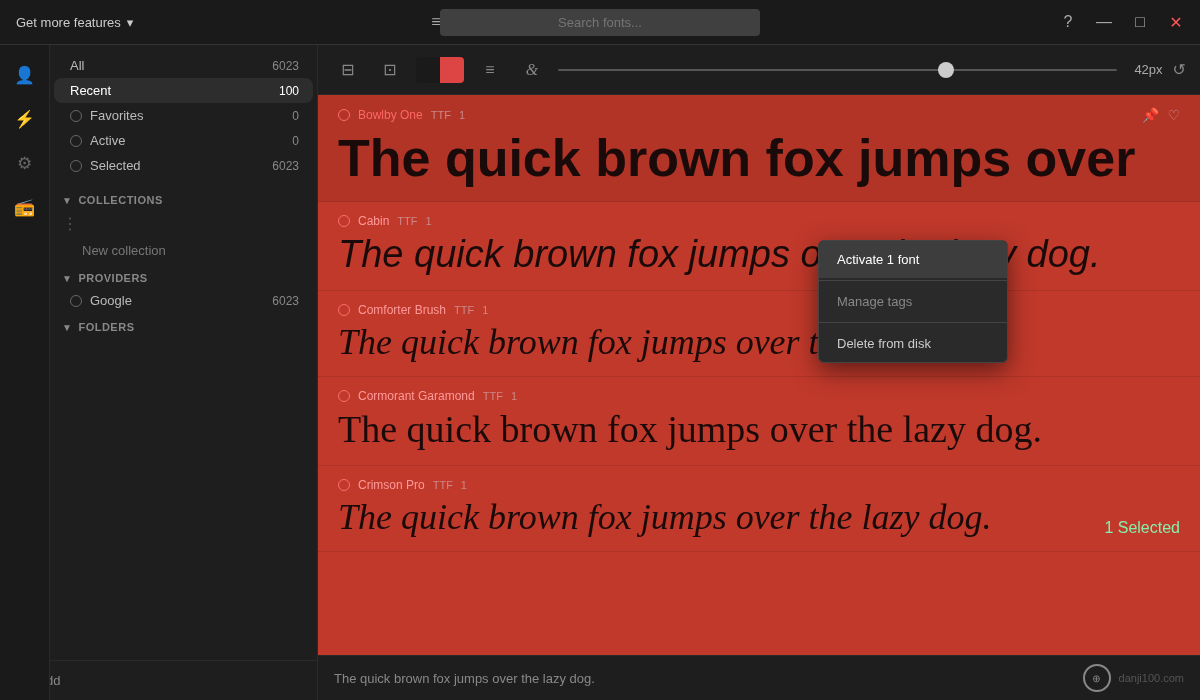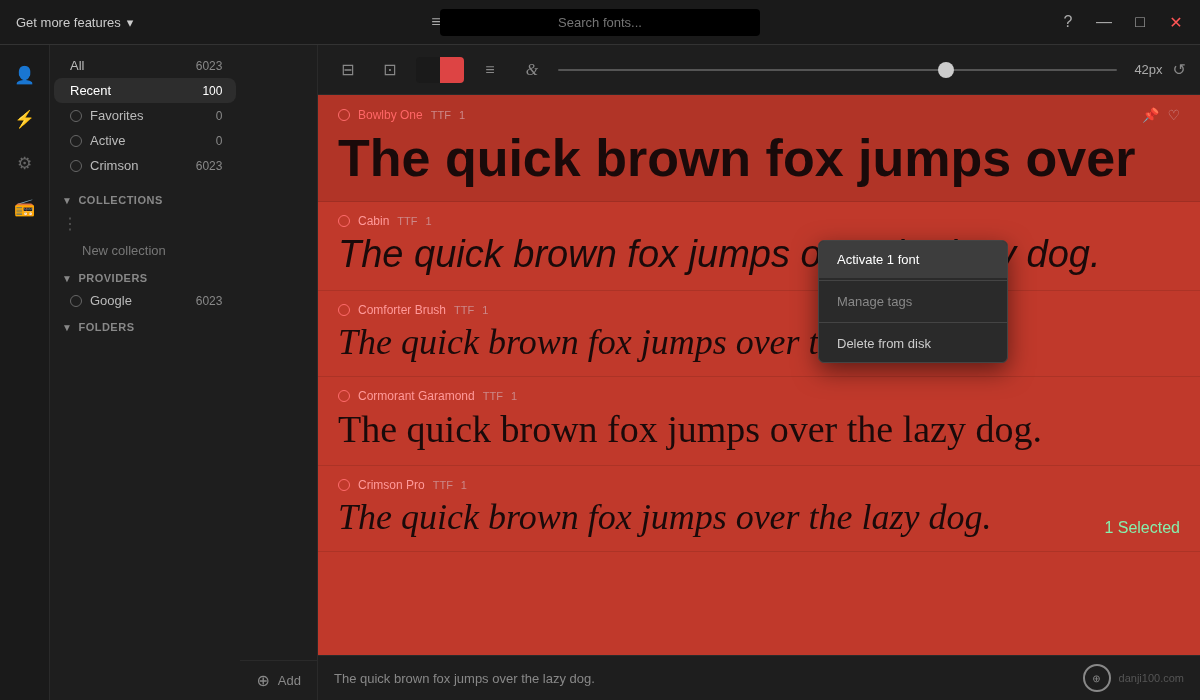--- a/index.html
+++ b/index.html
@@ -19,7 +19,7 @@
     }
     .search-bar {
       position: absolute; left: 50%; transform: translateX(-50%);
-      width: 320px; background: #000000; border: none; border-radius: 4px;
+      width: 320px; background: #404040; border: none; border-radius: 4px;
       color: #ccc; padding: 6px 14px; font-size: 13px; text-align: center;
       outline: none;
     }

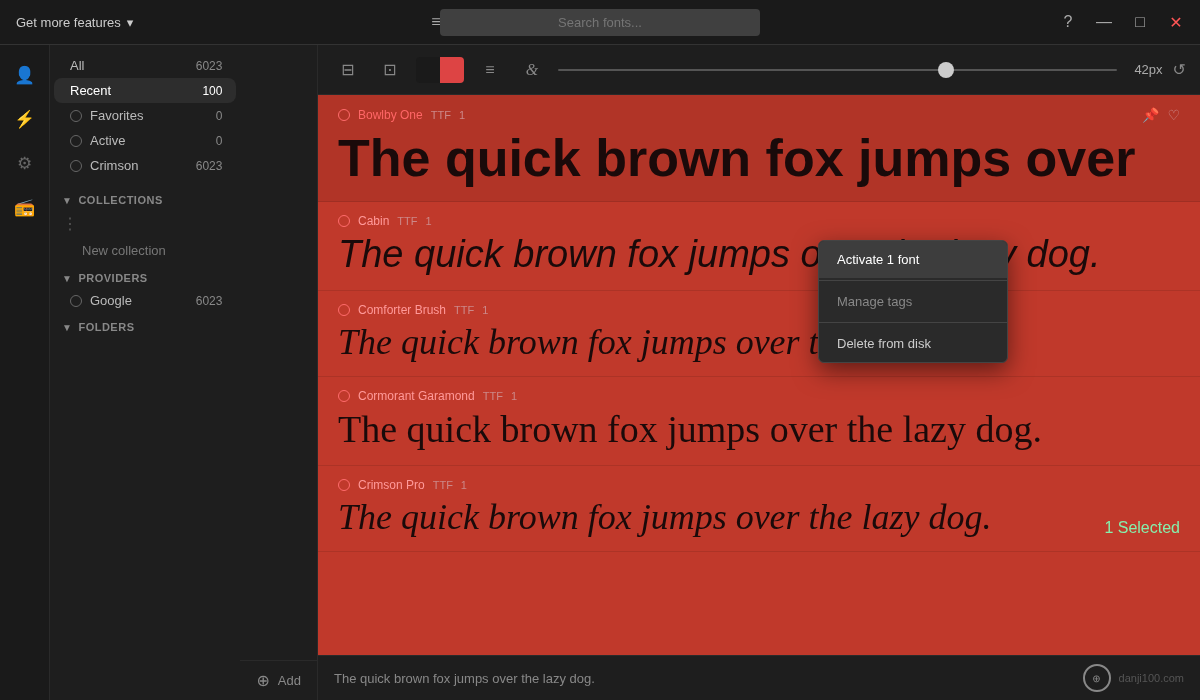--- a/index.html
+++ b/index.html
@@ -41,7 +41,7 @@
     
     .sidebar {
       width: 318px; min-width: 318px; background: #1e1e1e;
-      border-right: 1px solid #2a2a2a; display: flex; 
+      border-right: 1px solid #2a2a2a; display: flex; flex-direction: column;
       overflow-y: auto;
     }
     .sidebar-icons {

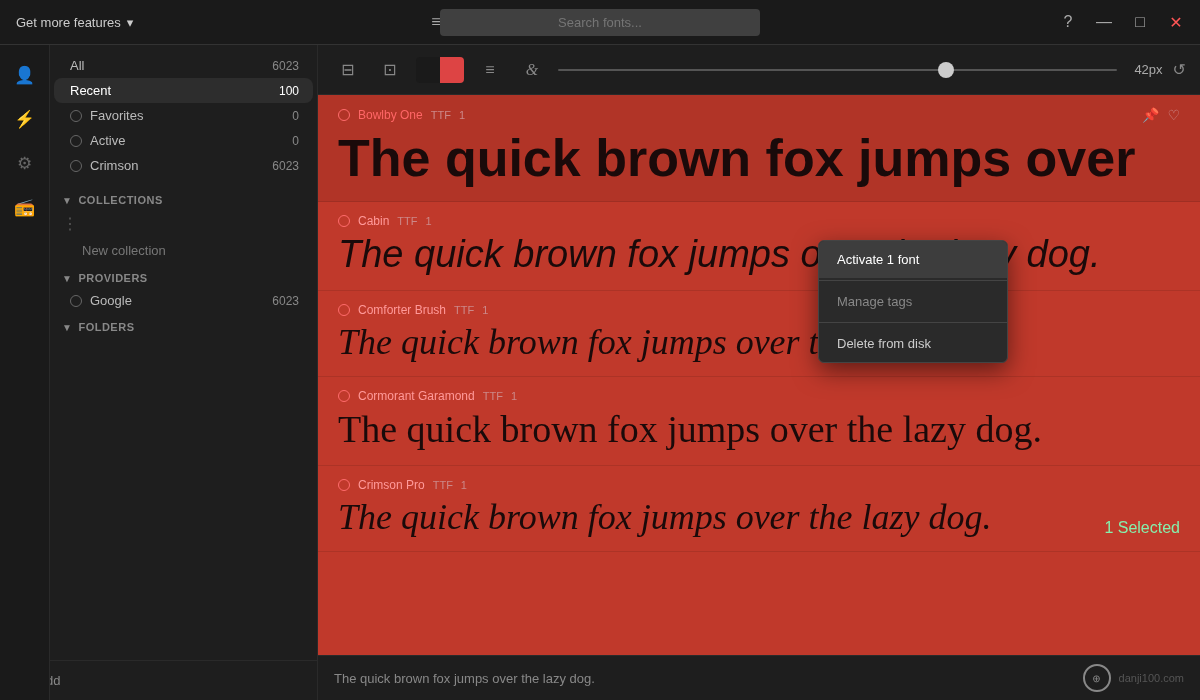--- a/index.html
+++ b/index.html
@@ -237,7 +237,7 @@
 
         <div class="sidebar-item">
           <span class="radio-dot"></span>
-          <span class="item-label">Crimson</span>
+          <span class="item-label">Selected</span>
           <span class="item-count">6023</span>
         </div>
       </div>

